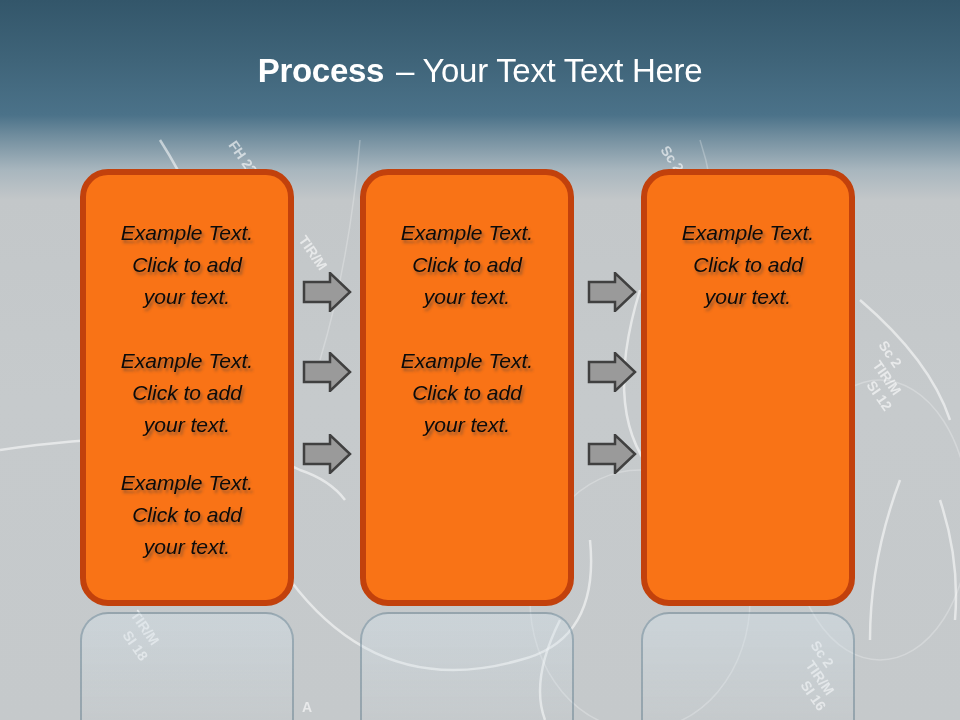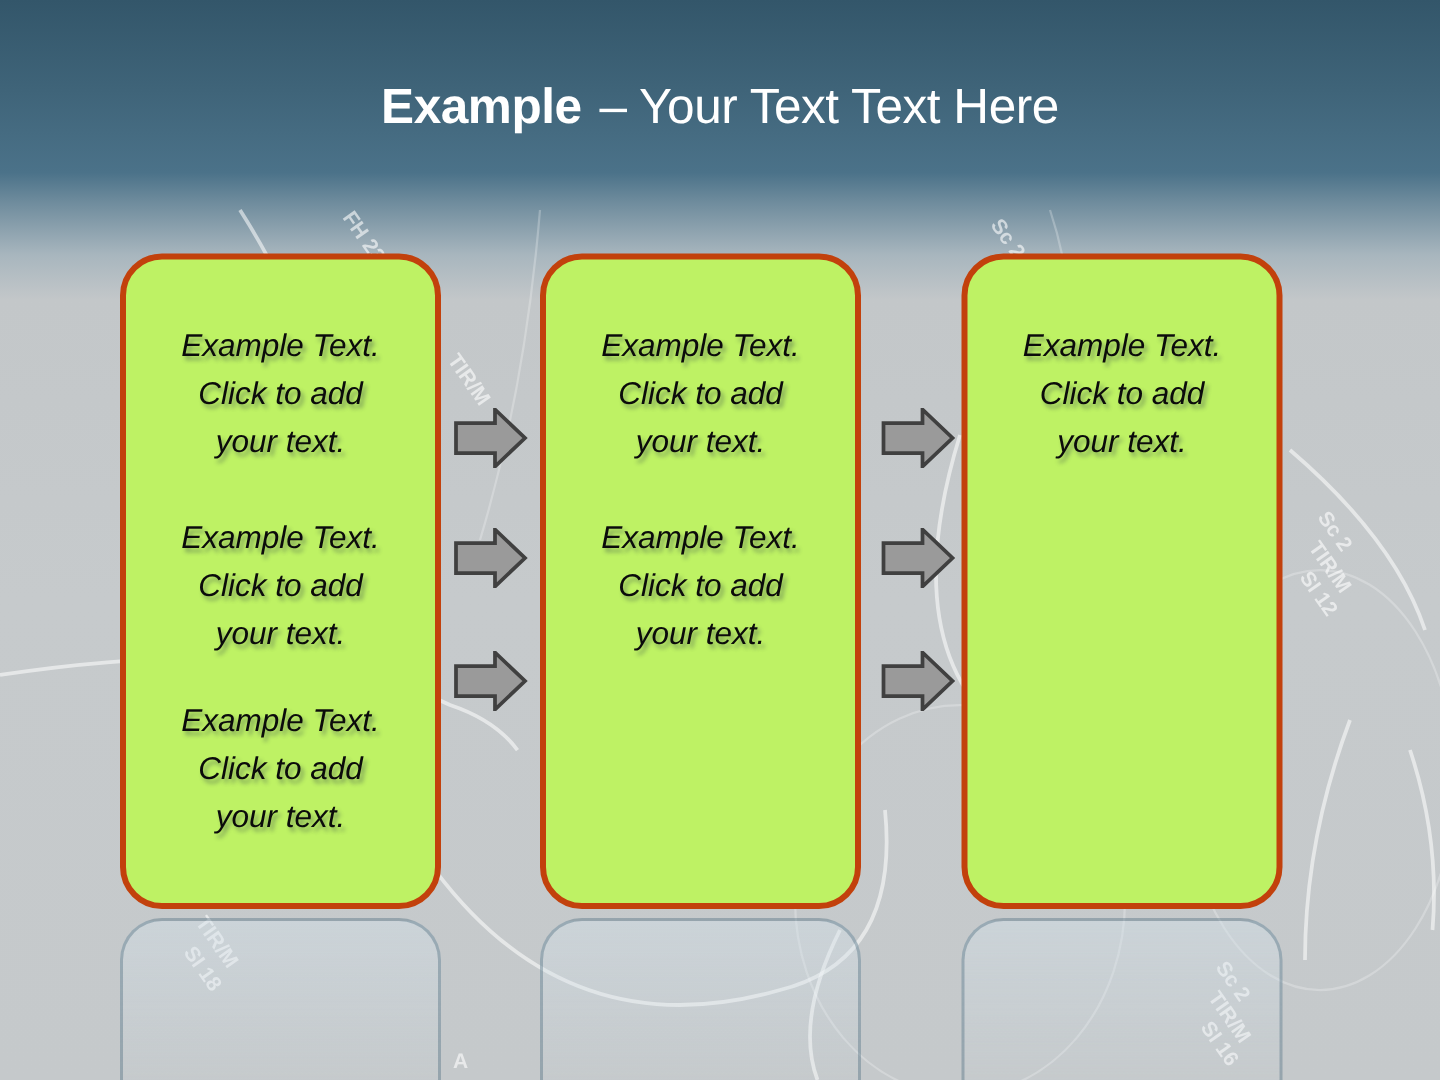--- a/index.html
+++ b/index.html
@@ -86,7 +86,7 @@
   </svg>
 
   <div class="title">
-    <span class="bold">Example</span><span class="sep">– Your Text Text Here</span>
+    <span class="bold">Process</span><span class="sep">– Your Text Text Here</span>
   </div>
 
   <div class="reflection p1"></div>

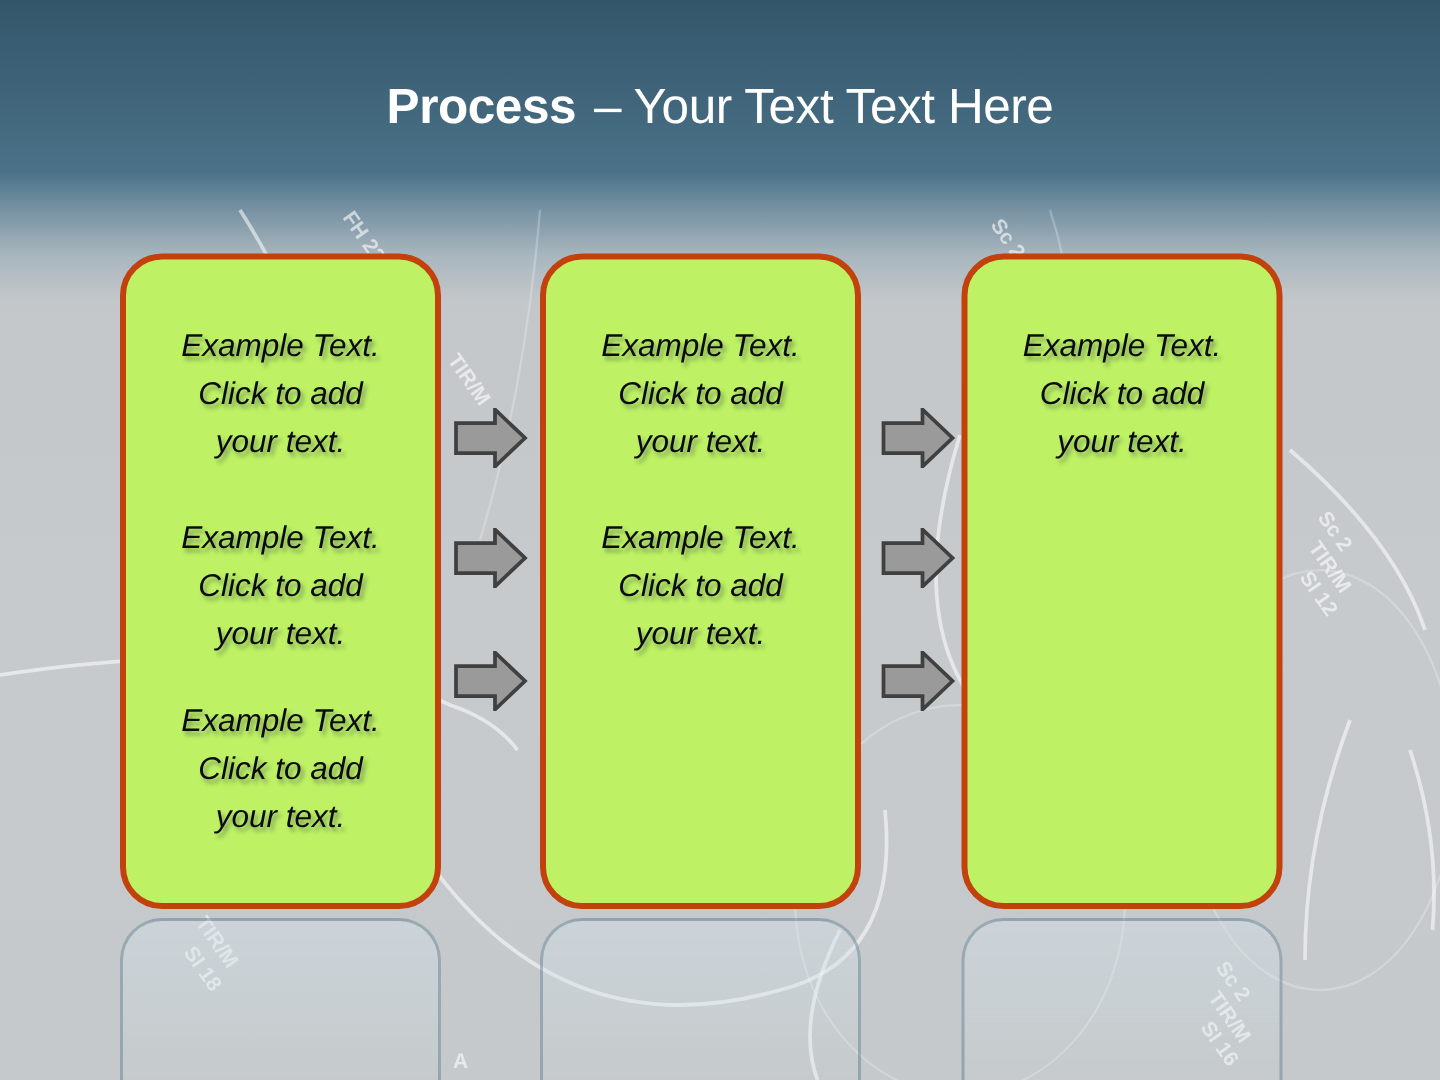--- a/index.html
+++ b/index.html
@@ -23,7 +23,7 @@
   .title .sep { margin-left: 12px; }
   .panel {
     position: absolute; top: 169px; width: 214px; height: 437px;
-    background: #bef264; border: 4px solid #c2410c; border-radius: 28px;
+    background: #f97316; border: 6px solid #c2410c; border-radius: 28px;
     box-sizing: border-box;
   }
   .panel.p1 { left: 80px; }

